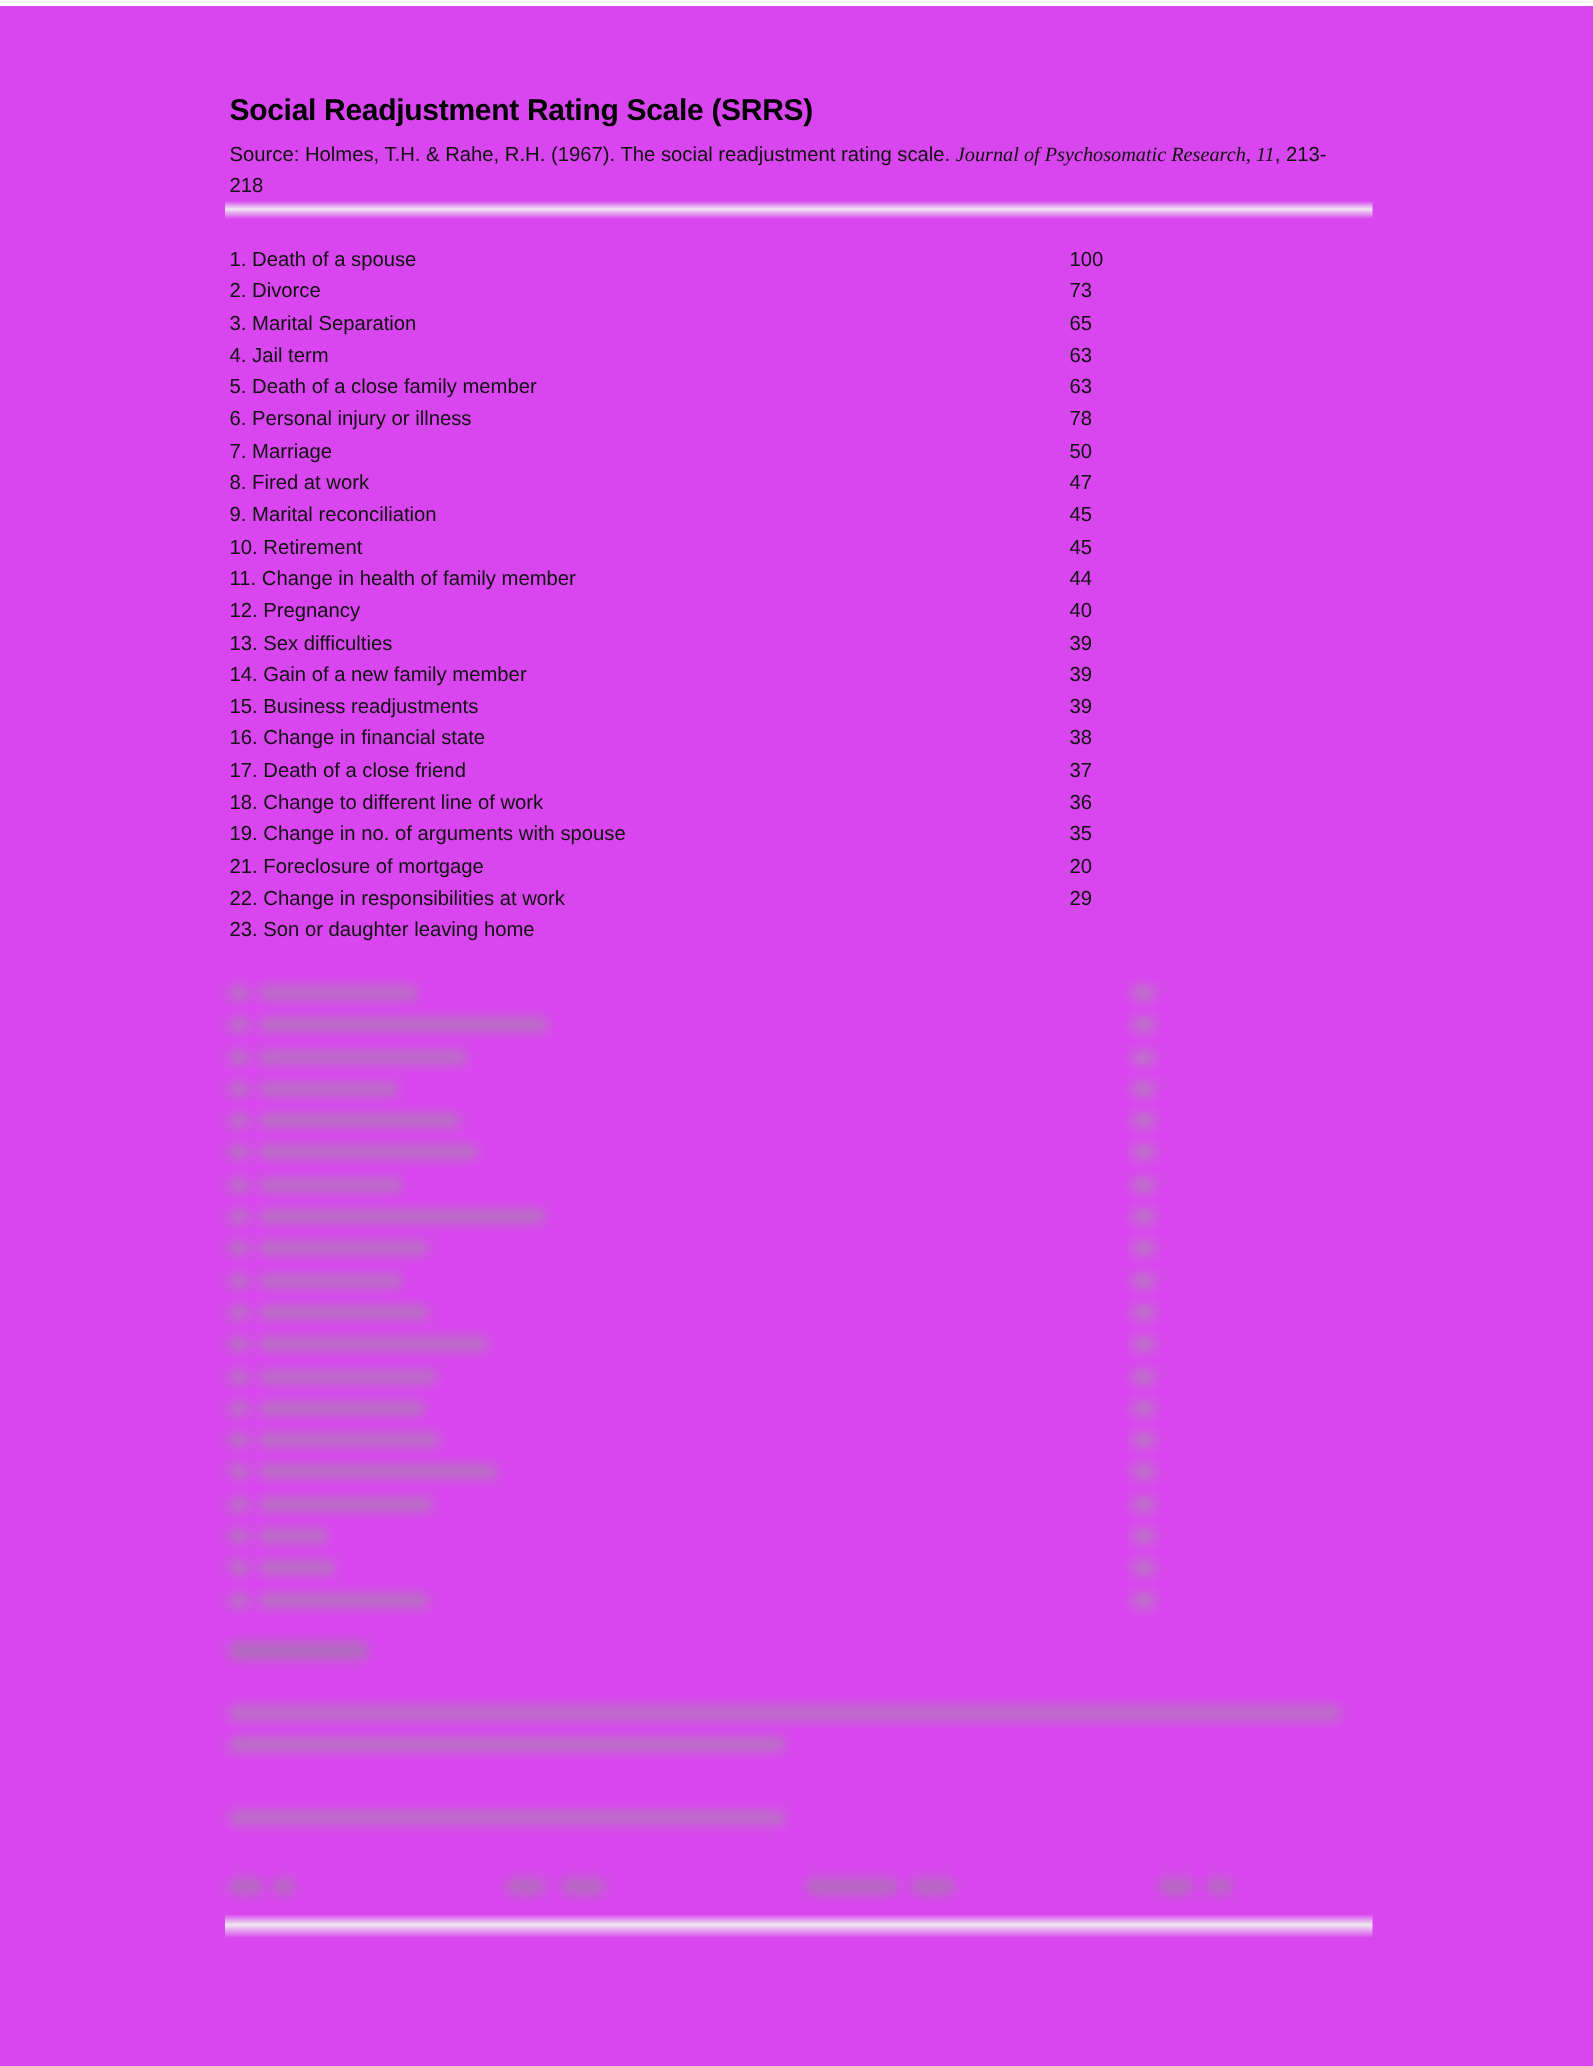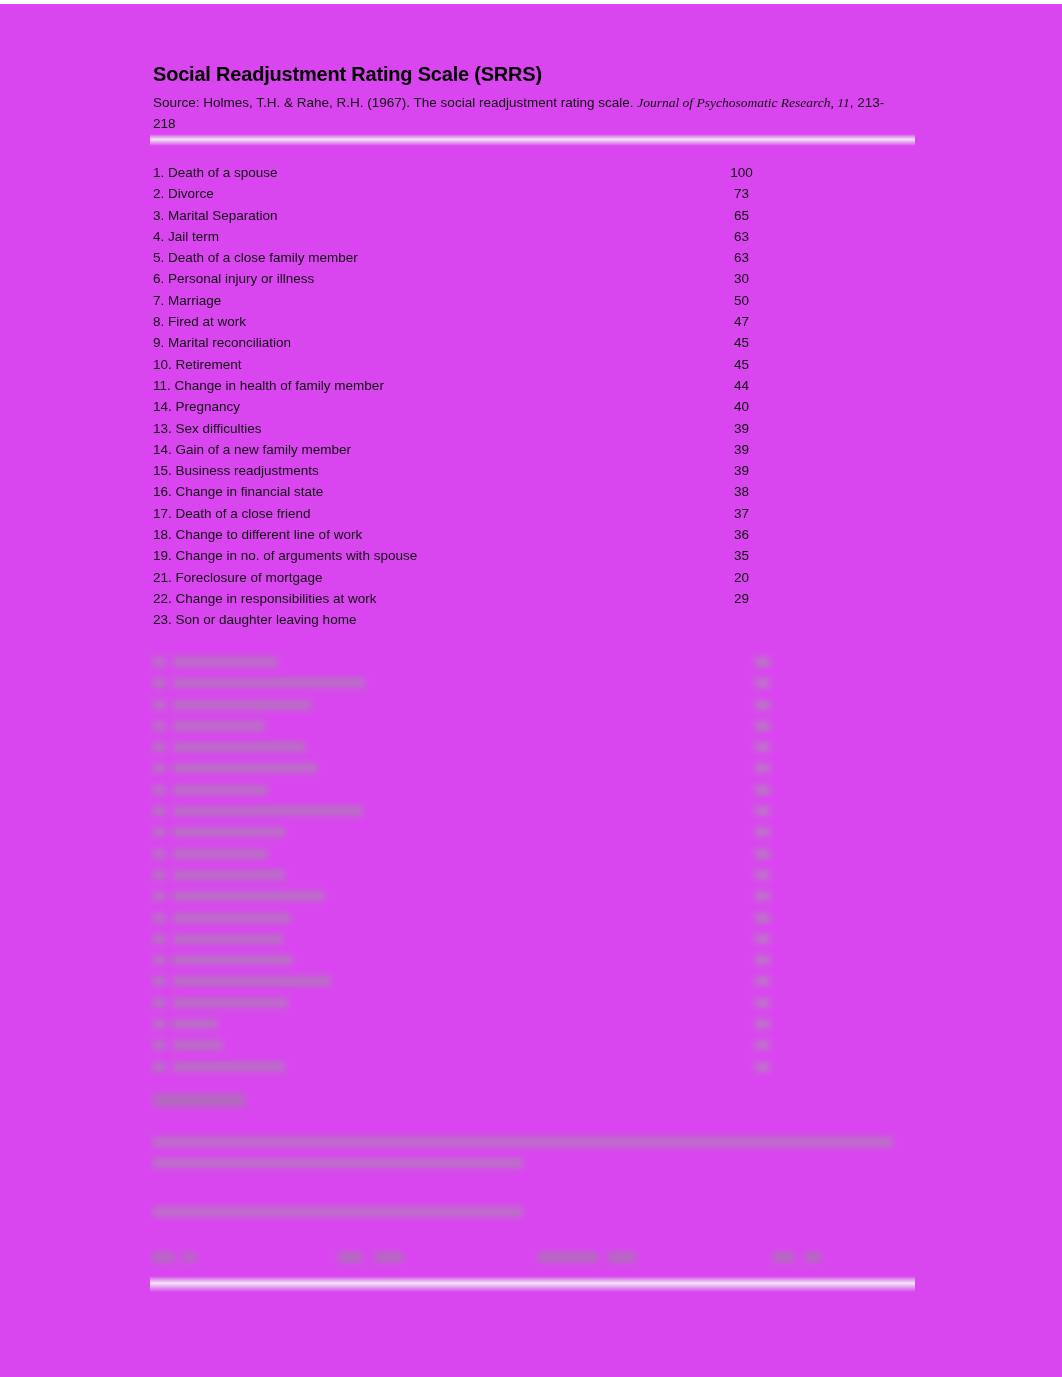--- a/index.html
+++ b/index.html
@@ -84,7 +84,7 @@
     position: absolute;
     left: 560px;
     width: 57px;
-    text-align: center;
+    text-align: left;
     font-size: 13.5px;
   }
 

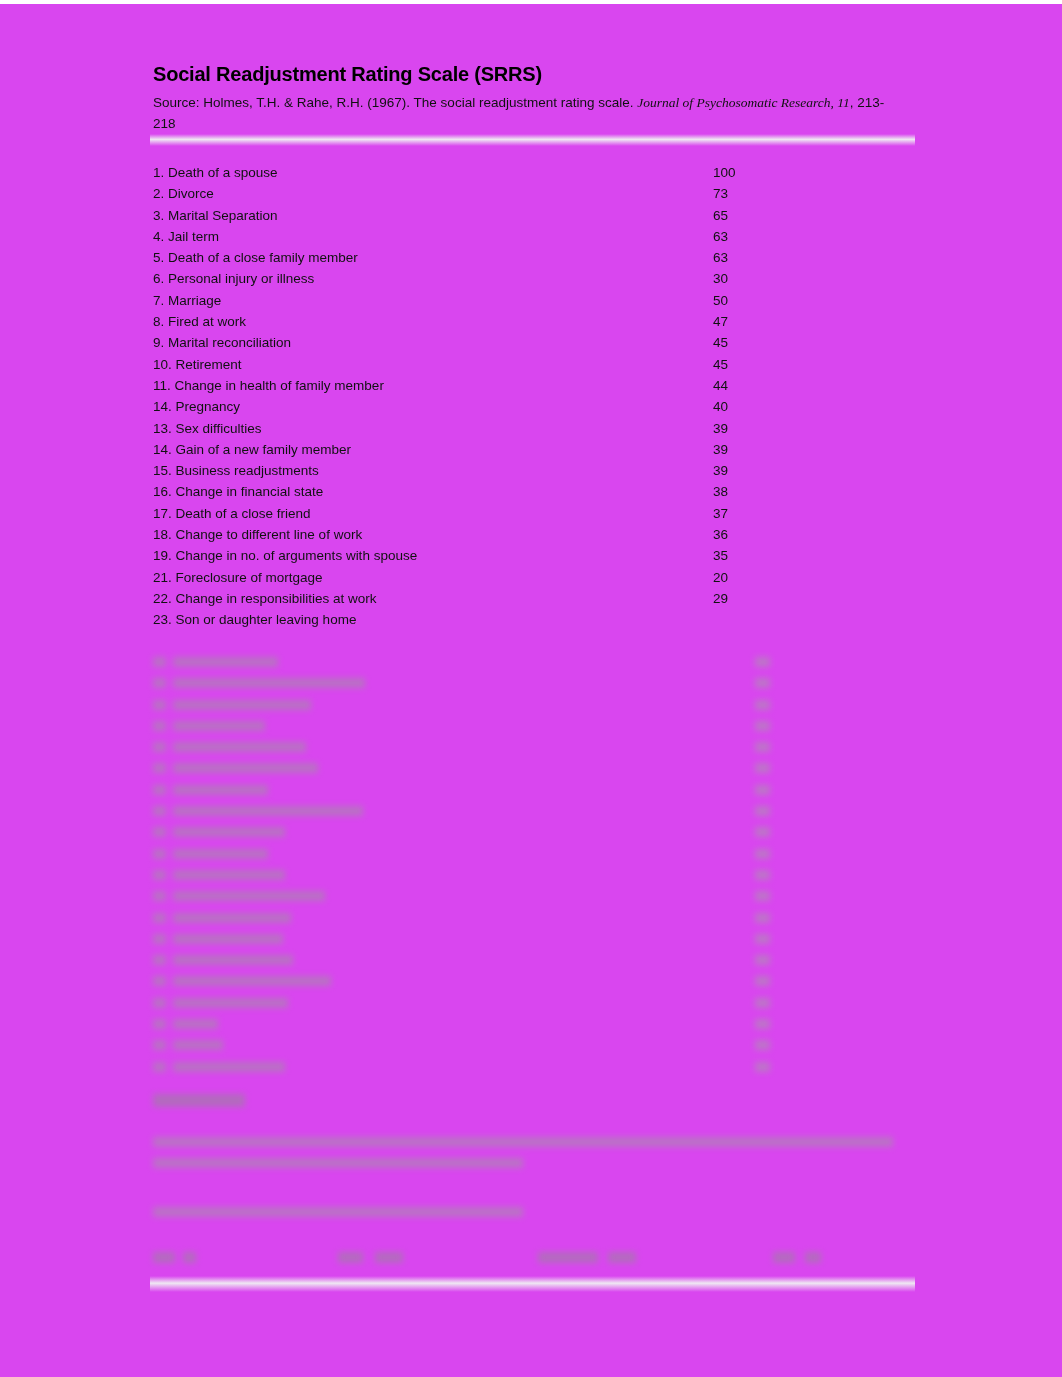--- a/index.html
+++ b/index.html
@@ -201,7 +201,7 @@
       <div class="scale-row"><span class="label">3. Marital Separation</span><span class="score">65</span></div>
       <div class="scale-row"><span class="label">4. Jail term</span><span class="score">63</span></div>
       <div class="scale-row"><span class="label">5. Death of a close family member</span><span class="score">63</span></div>
-      <div class="scale-row"><span class="label">6. Personal injury or illness</span><span class="score">30</span></div>
+      <div class="scale-row"><span class="label">6. Personal injury or illness</span><span class="score">78</span></div>
       <div class="scale-row"><span class="label">7. Marriage</span><span class="score">50</span></div>
       <div class="scale-row"><span class="label">8. Fired at work</span><span class="score">47</span></div>
       <div class="scale-row"><span class="label">9. Marital reconciliation</span><span class="score">45</span></div>

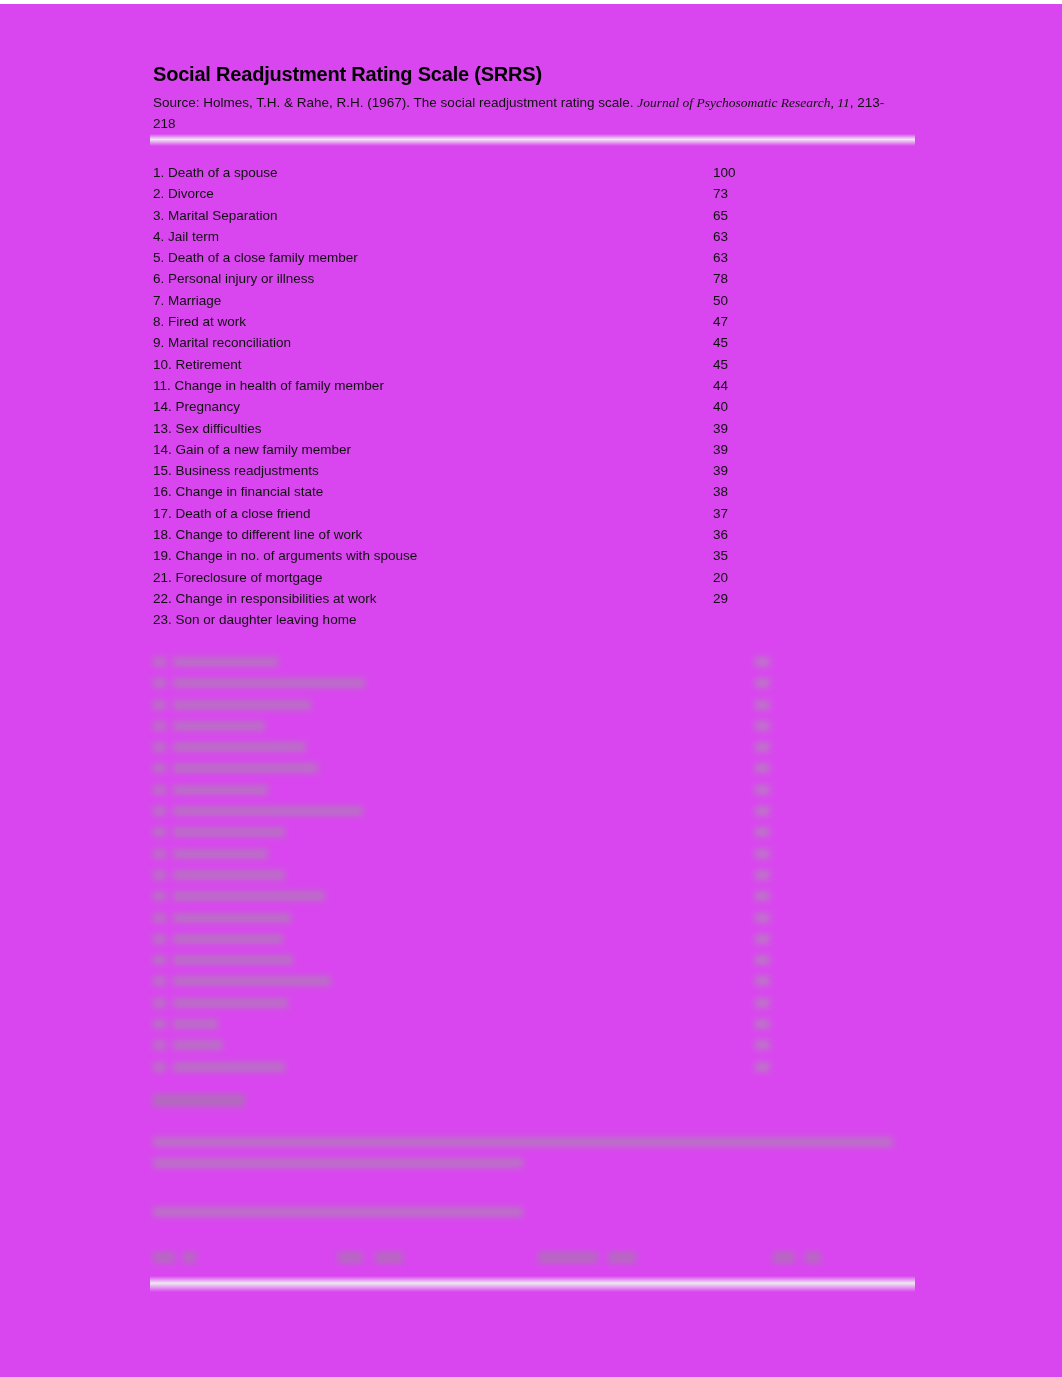--- a/index.html
+++ b/index.html
@@ -207,7 +207,7 @@
       <div class="scale-row"><span class="label">9. Marital reconciliation</span><span class="score">45</span></div>
       <div class="scale-row"><span class="label">10. Retirement</span><span class="score">45</span></div>
       <div class="scale-row"><span class="label">11. Change in health of family member</span><span class="score">44</span></div>
-      <div class="scale-row"><span class="label">14. Pregnancy</span><span class="score">40</span></div>
+      <div class="scale-row"><span class="label">12. Pregnancy</span><span class="score">40</span></div>
       <div class="scale-row"><span class="label">13. Sex difficulties</span><span class="score">39</span></div>
       <div class="scale-row"><span class="label">14. Gain of a new family member</span><span class="score">39</span></div>
       <div class="scale-row"><span class="label">15. Business readjustments</span><span class="score">39</span></div>

